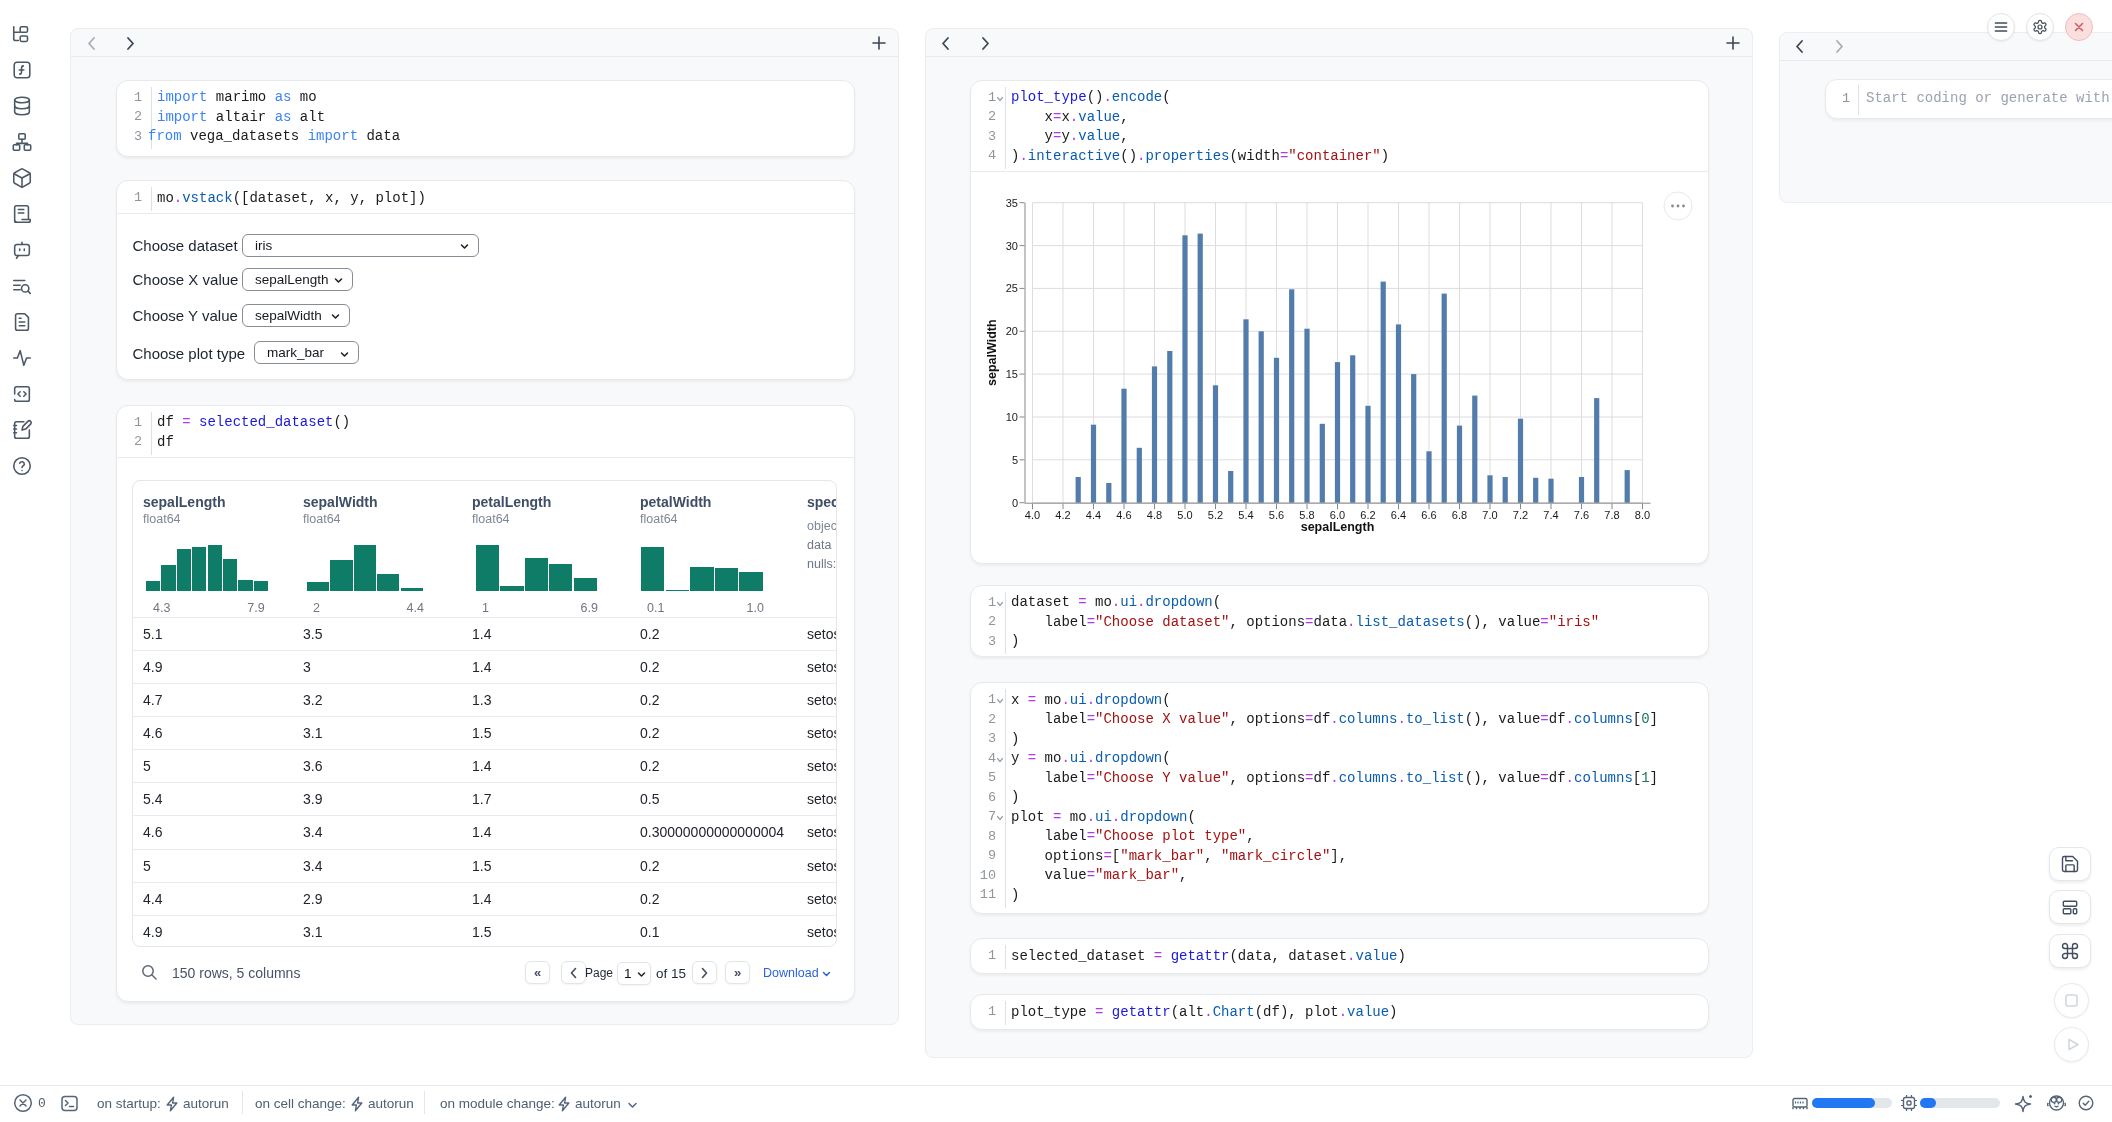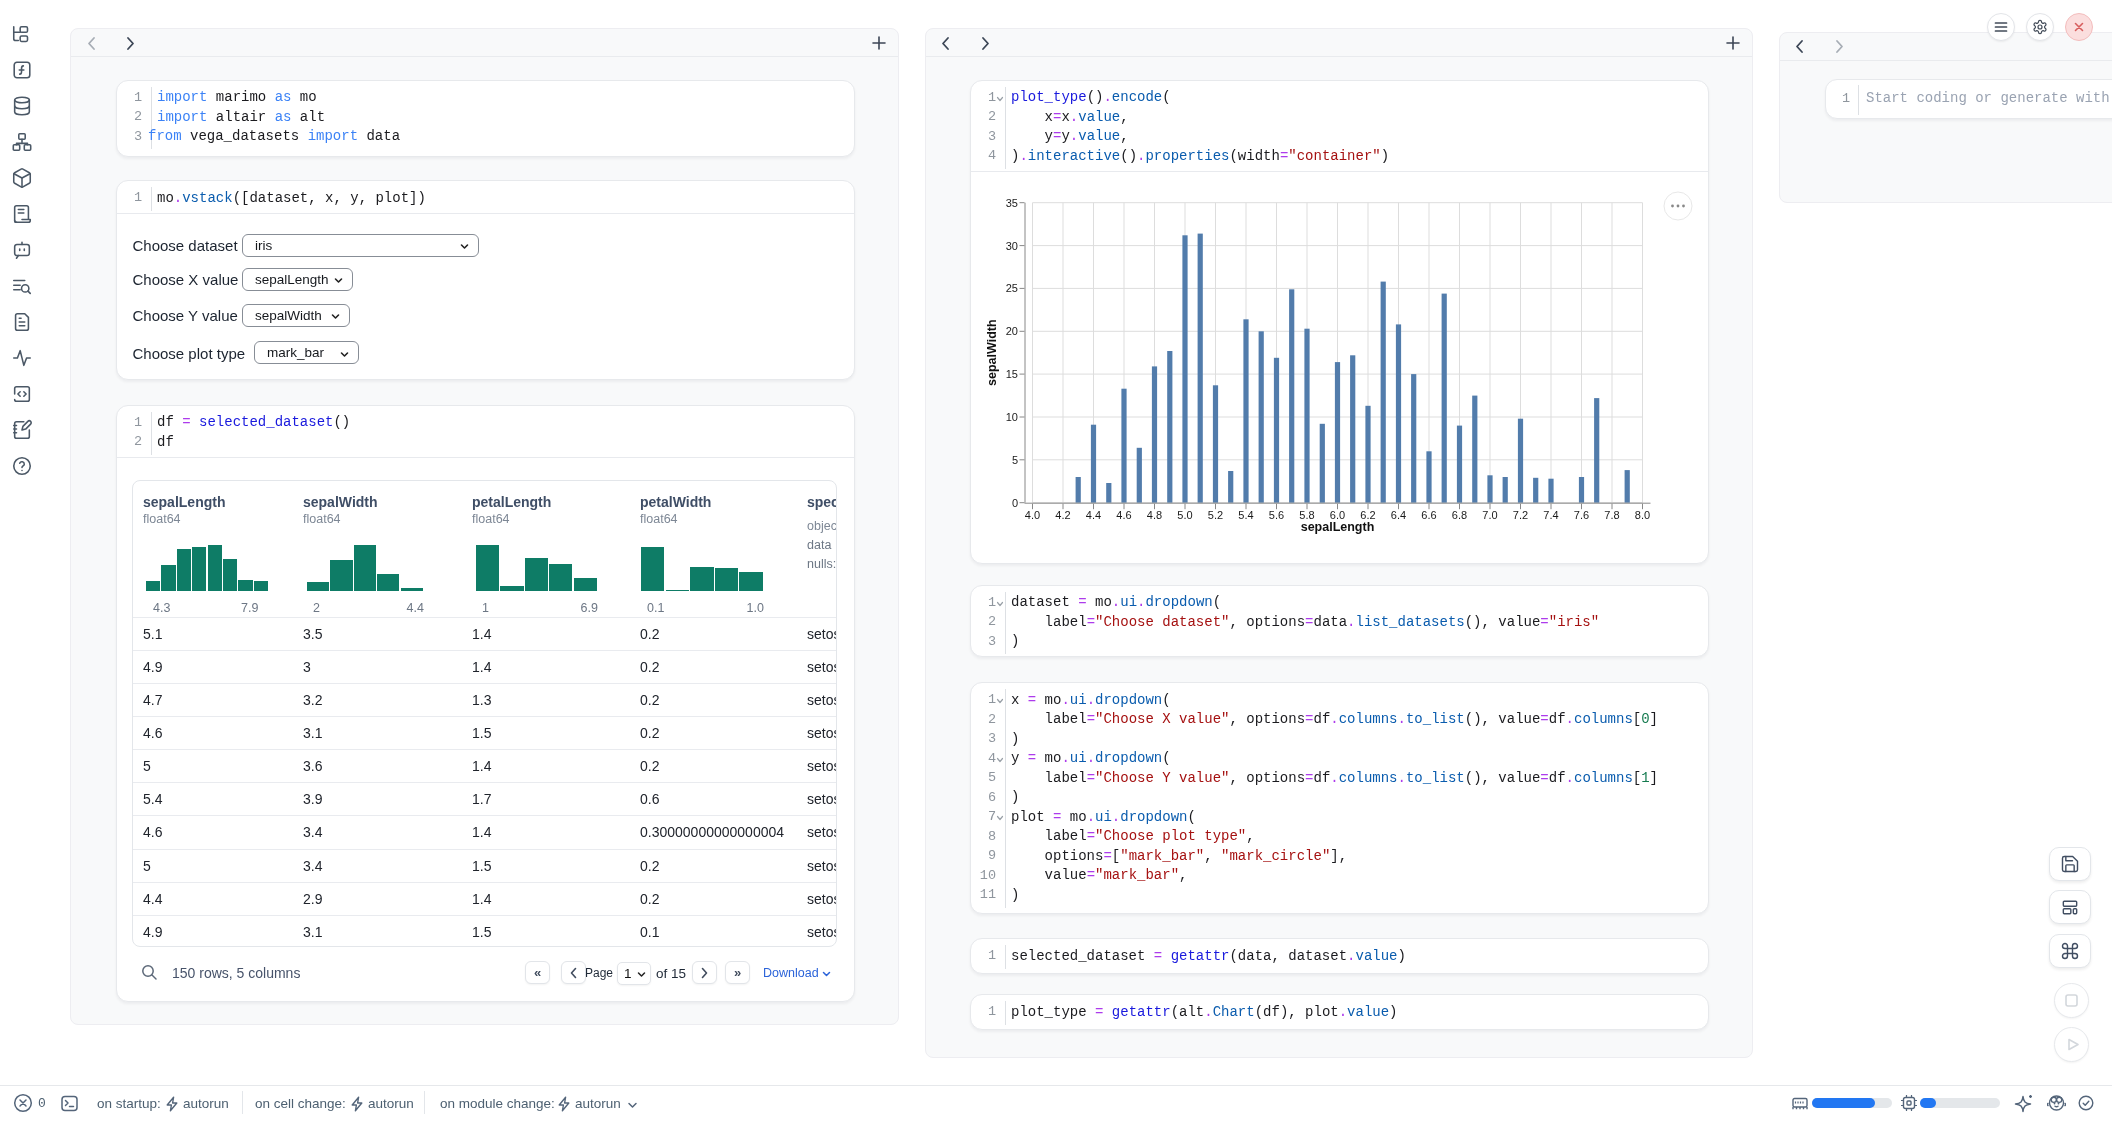--- a/index.html
+++ b/index.html
@@ -228,7 +228,7 @@
     <div class="abs" style="left:105.4px;top:99.5px;width:14.200000000000001px;height:11px;background:#0e7c66"></div>
     <div class="abs" style="left:120.80000000000001px;top:100.5px;width:14.200000000000001px;height:10px;background:#0e7c66"></div>
     <div class="tmin" style="left:20px;top:120.5px">4.3</div>
-    <div class="tmin" style="left:108px;top:120.5px;width:30px;text-align:left">7.9</div>
+    <div class="tmin" style="left:108px;top:120.5px;width:30px;text-align:center">7.9</div>
     <div class="thead" style="left:170px;top:13px">sepalWidth</div>
     <div class="ttype" style="left:170px;top:31.5px">float64</div>
     <div class="abs" style="left:174px;top:101.5px;width:22.2px;height:9px;background:#0e7c66"></div>

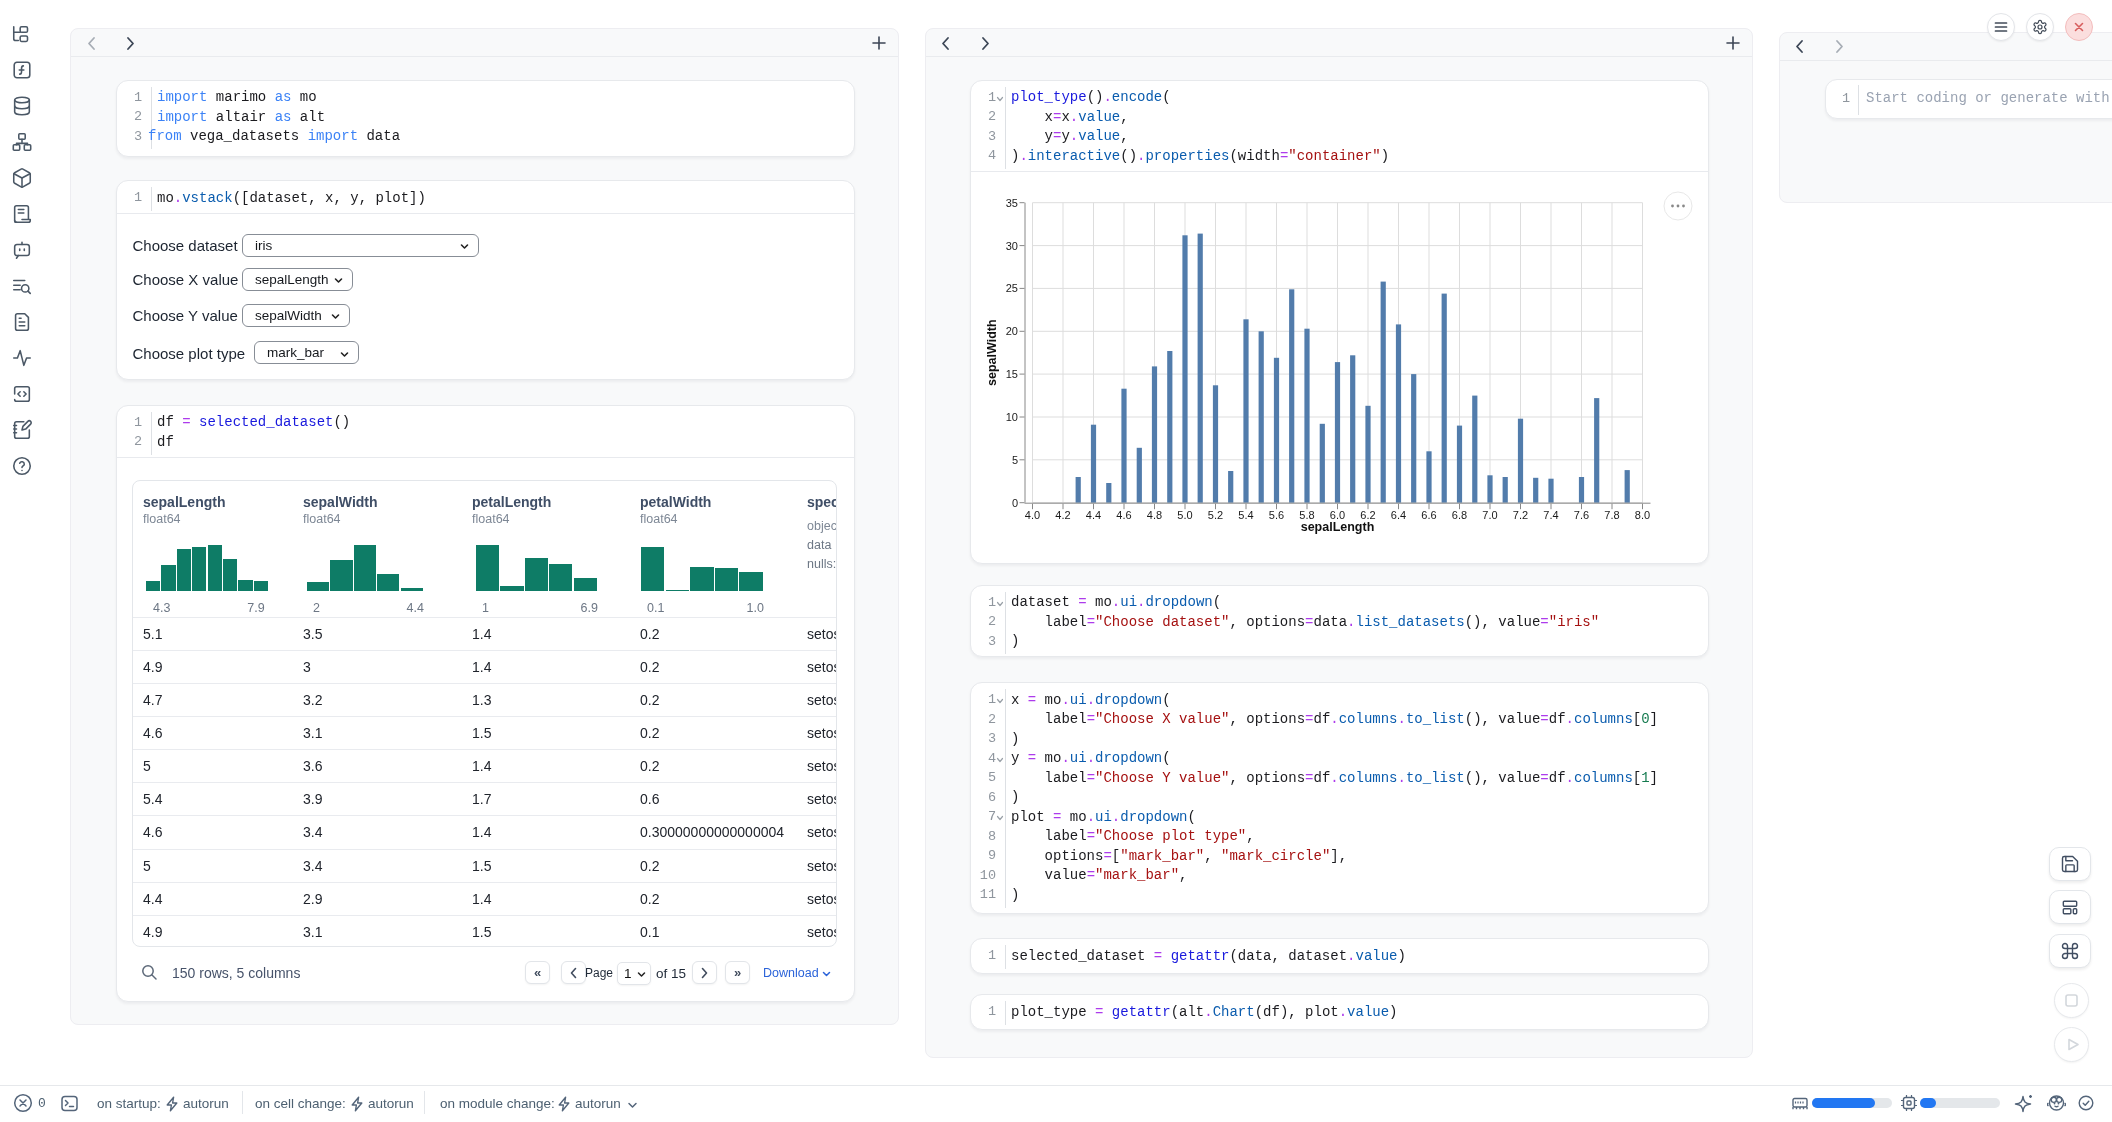--- a/index.html
+++ b/index.html
@@ -294,7 +294,7 @@
     <div class="tval" style="left:10px;top:310.9px">5.4</div>
     <div class="tval" style="left:170px;top:310.9px">3.9</div>
     <div class="tval" style="left:339px;top:310.9px">1.7</div>
-    <div class="tval" style="left:507px;top:310.9px">0.6</div>
+    <div class="tval" style="left:507px;top:310.9px">0.5</div>
     <div class="tval" style="left:674px;top:310.9px">setos</div>
     <div class="rowline" style="left:0;top:334.9px;width:705px"></div>
     <div class="tval" style="left:10px;top:343.9px">4.6</div>

